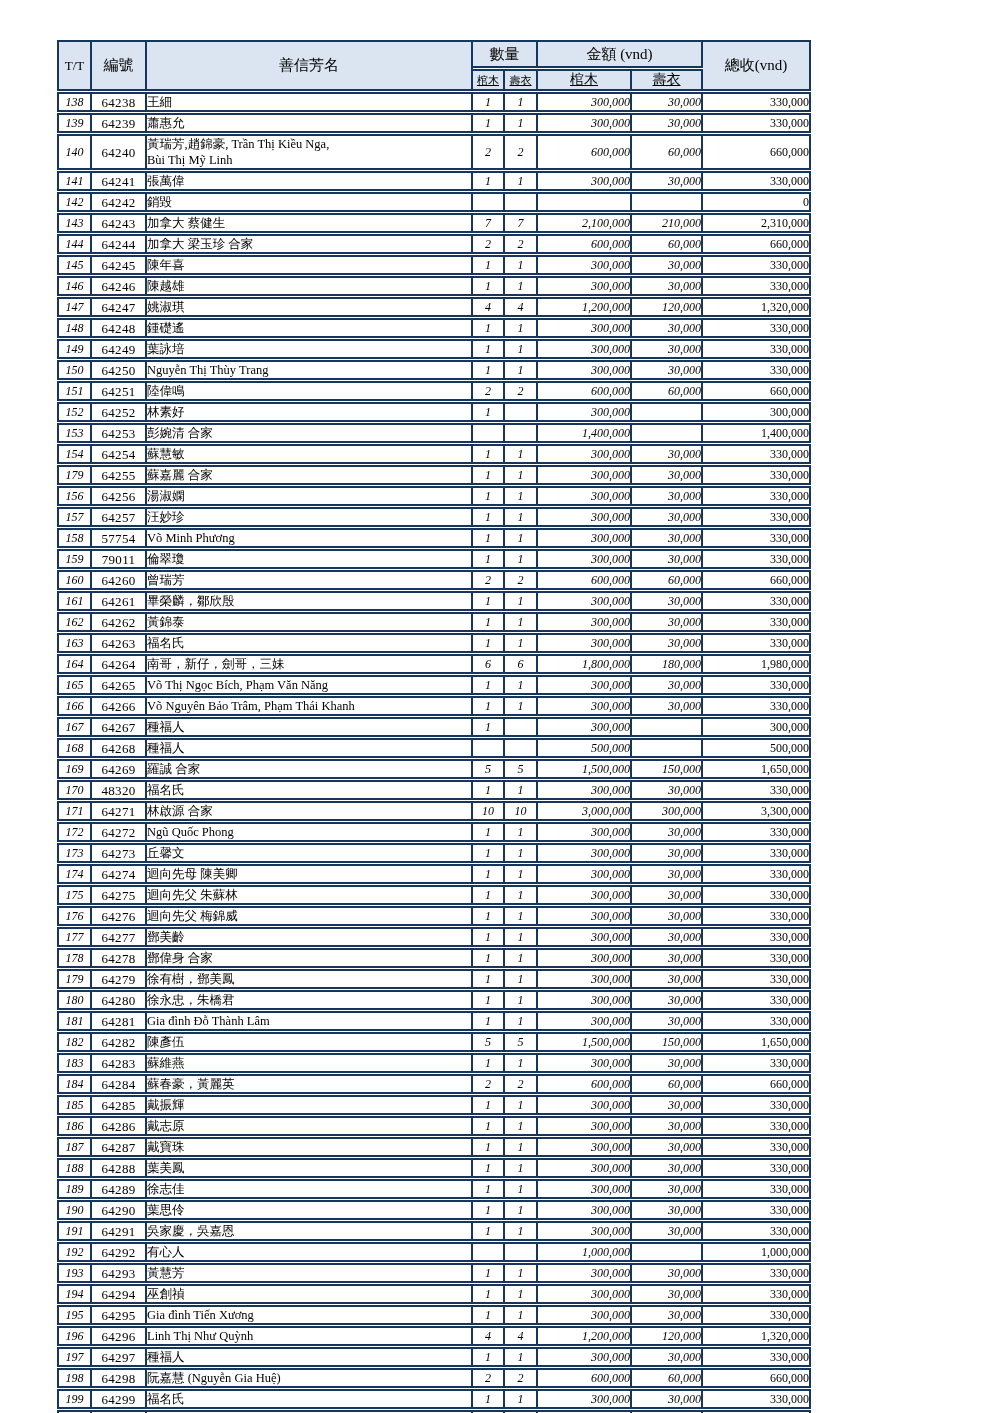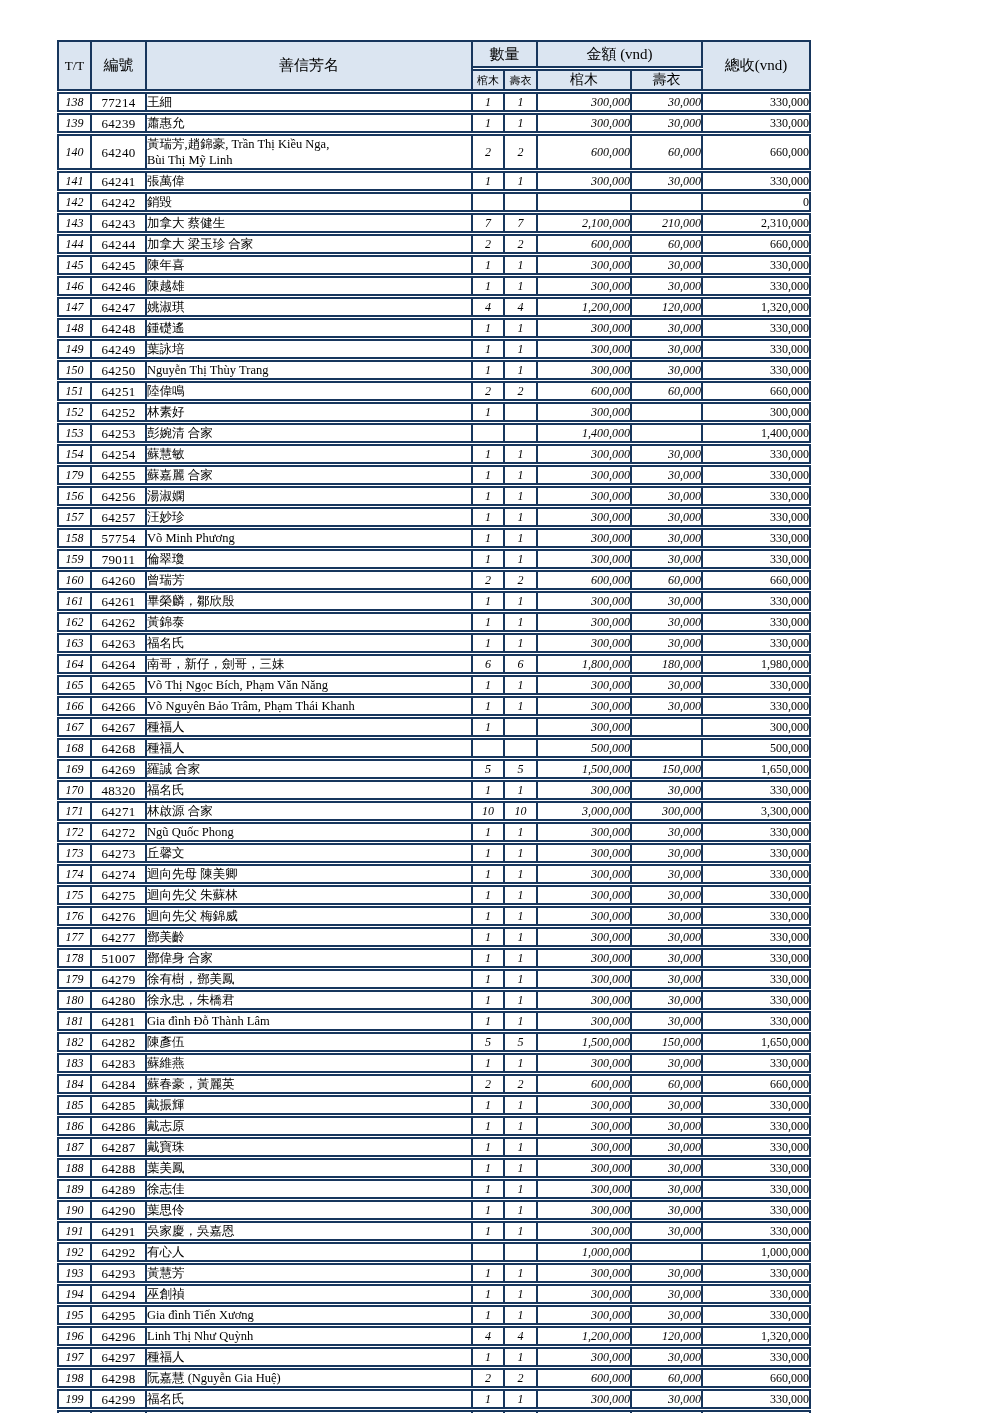--- a/index.html
+++ b/index.html
@@ -35,7 +35,7 @@
   
   thead th{background:var(--hbg);text-align:center;vertical-align:middle;font-size:15px;}
   tr.hrow1 th{height:28px;}
-  tr.hrow2 th{height:22px;}
+  tr.hrow2 th{height:22px;text-decoration:underline;}
   th.tt-h{font-size:13px;}
   th.sub-sm{font-size:11px;}
   th.sub-lg{font-size:14px;}

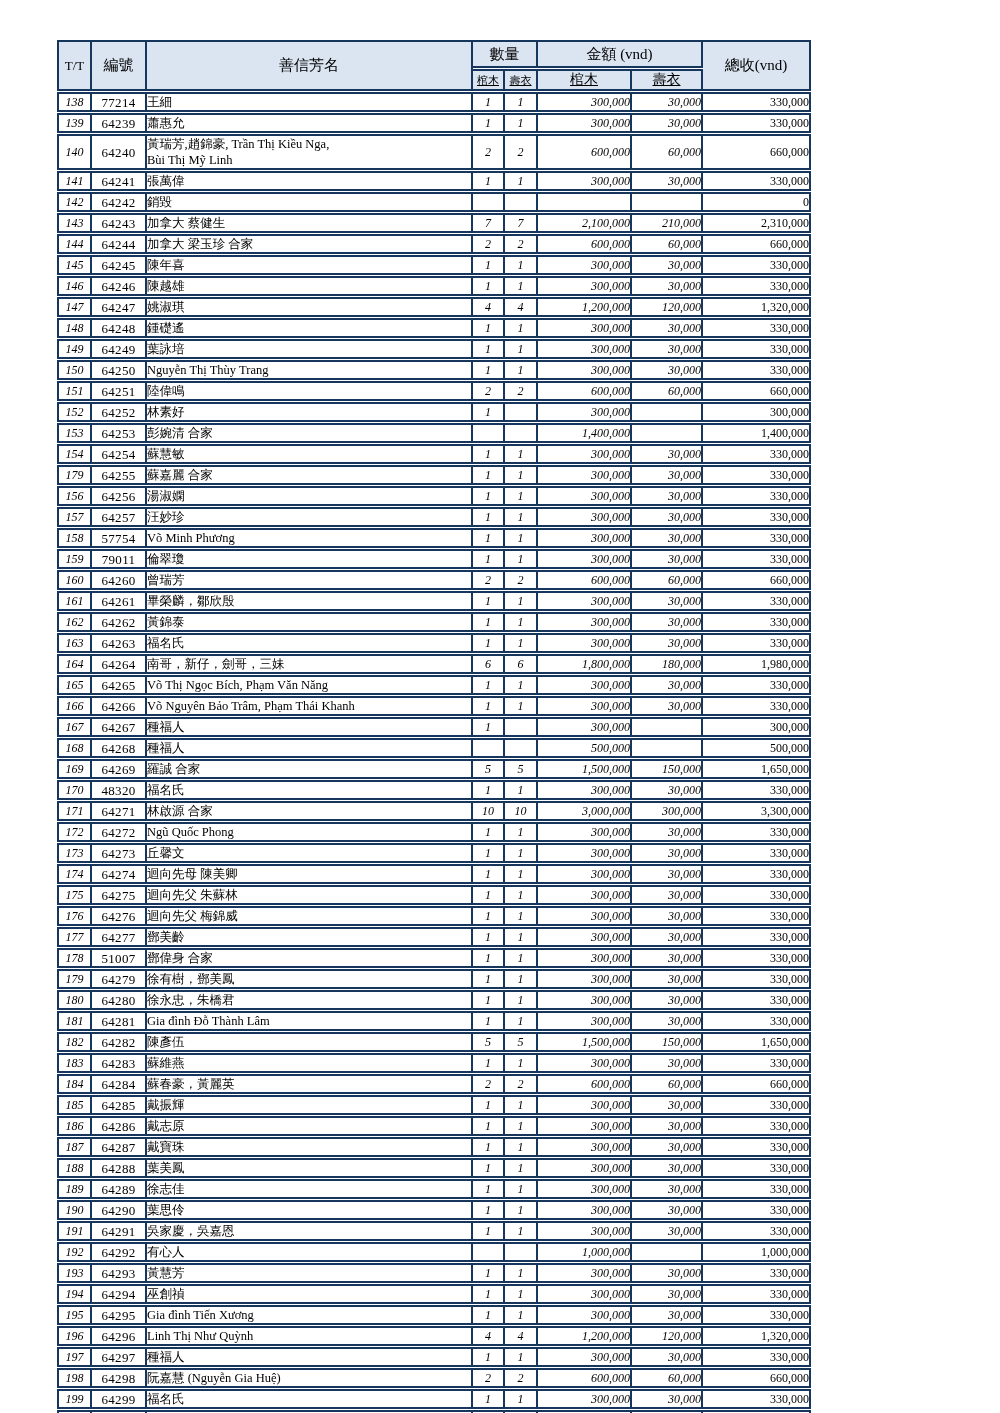--- a/index.html
+++ b/index.html
@@ -82,7 +82,7 @@
     <tbody id="rows">
         <tr>
           <td class="tt">138</td>
-          <td class="id">77214</td>
+          <td class="id">64238</td>
           <td class="name">王細</td>
           <td class="qty">1</td>
           <td class="qty">1</td>

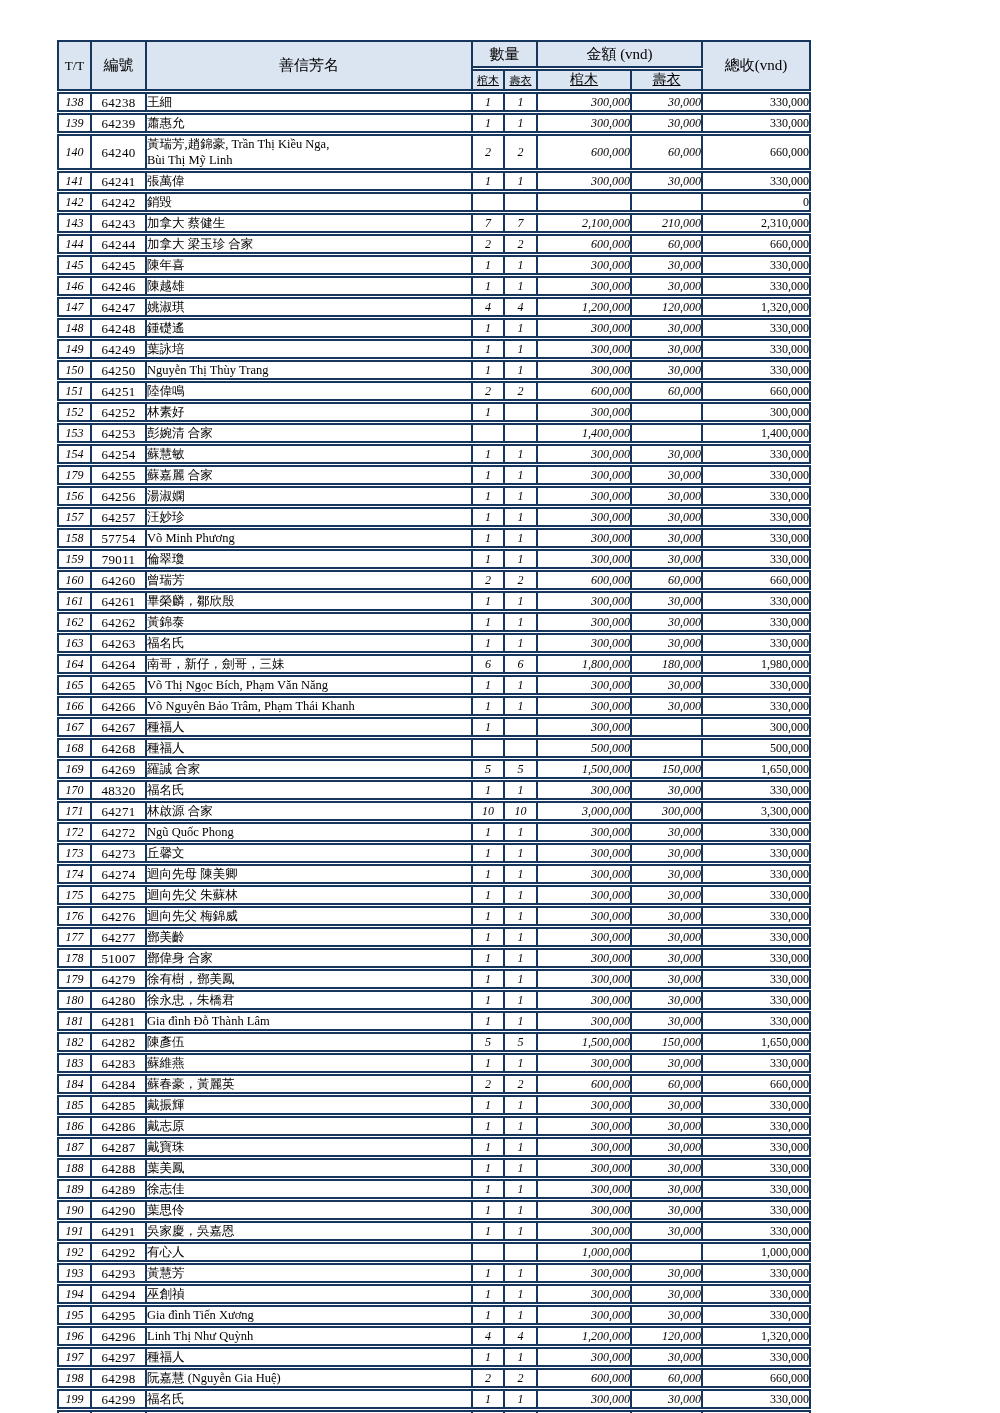--- a/index.html
+++ b/index.html
@@ -483,7 +483,7 @@
         </tr>
         <tr>
           <td class="tt">178</td>
-          <td class="id">51007</td>
+          <td class="id">64278</td>
           <td class="name">鄧偉身 合家</td>
           <td class="qty">1</td>
           <td class="qty">1</td>

